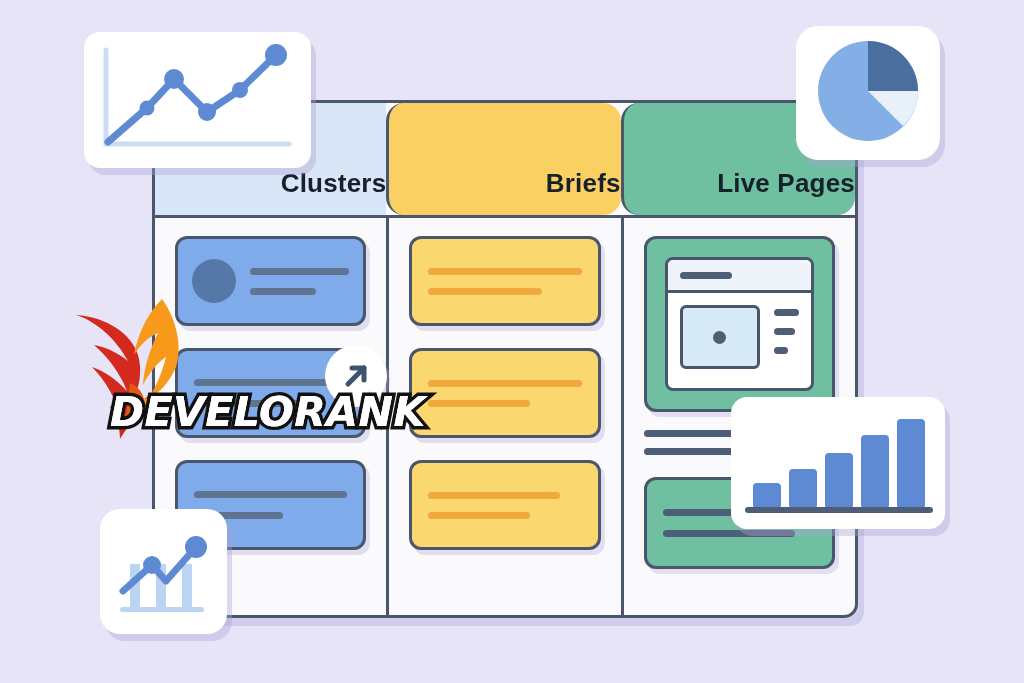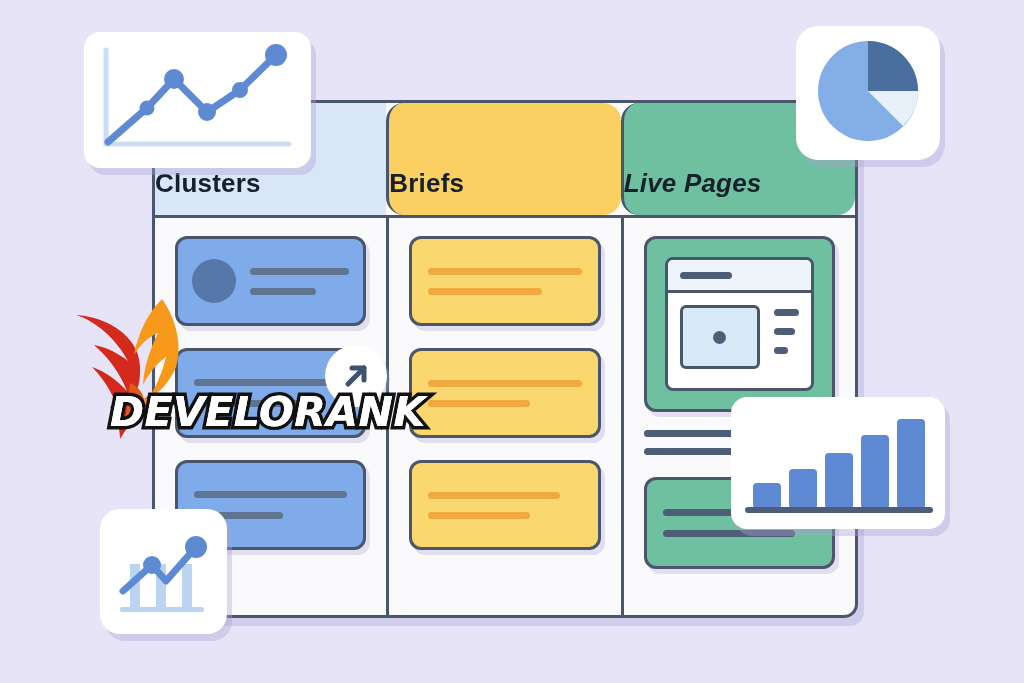--- a/index.html
+++ b/index.html
@@ -22,7 +22,7 @@
   }
   .board-head{display:flex;height:112px;flex:0 0 112px;border-bottom:3px solid #49566B;}
   .head-cell{
-    flex:1;display:flex;align-items:flex-end;justify-content:flex-start;
+    flex:1;display:flex;align-items:flex-end;justify-content:flex-end;
     padding-bottom:16px;box-sizing:border-box;
     font-size:26px;font-weight:bold;color:#17202B;letter-spacing:.2px;
   }

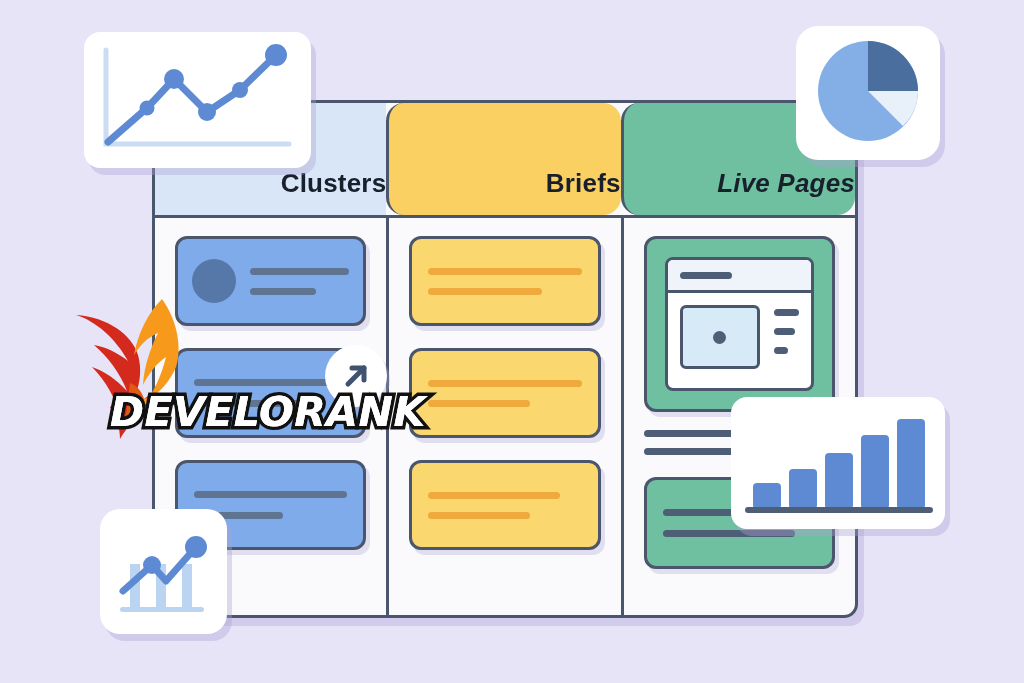--- a/index.html
+++ b/index.html
@@ -29,7 +29,7 @@
   .head-cell + .head-cell{border-left:3px solid #49566B;border-radius:18px;}
   .head-clusters{background:#D8E6F7;}
   .head-briefs{background:#FBD063;}
-  .head-live{background:#6FBFA1;font-style:italic;}
+  .head-live{background:#6FBFA1;}
 
   .board-body{display:flex;flex:1;min-height:0;}
   .col{flex:1;padding:18px 20px 0;box-sizing:border-box;display:flex;flex-direction:column;gap:22px;}

